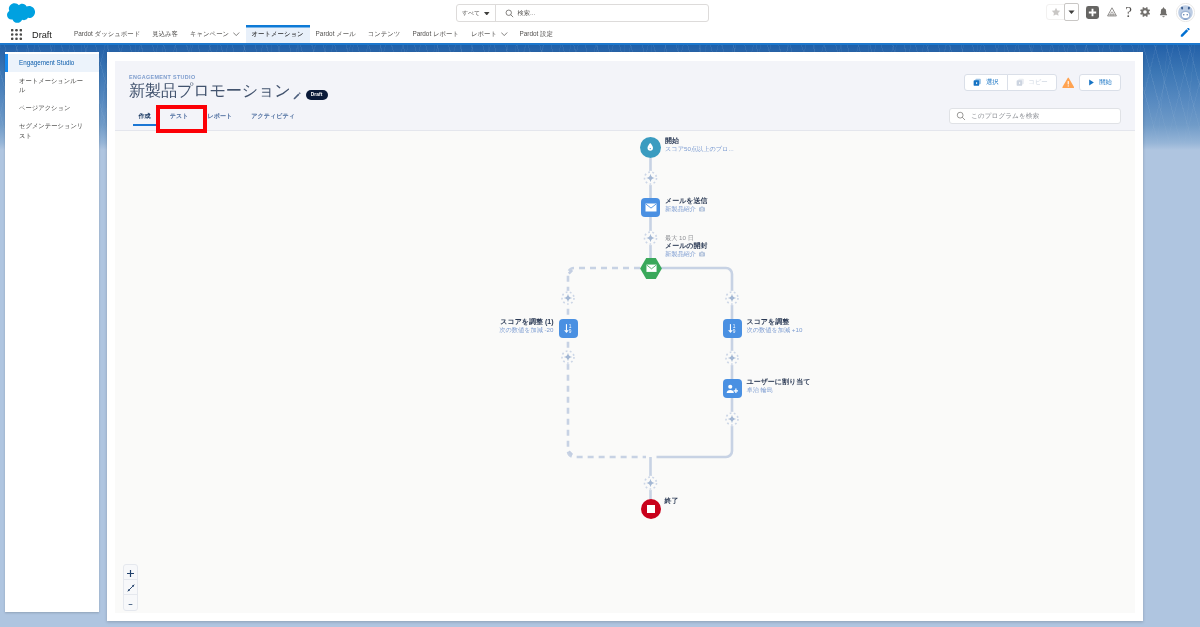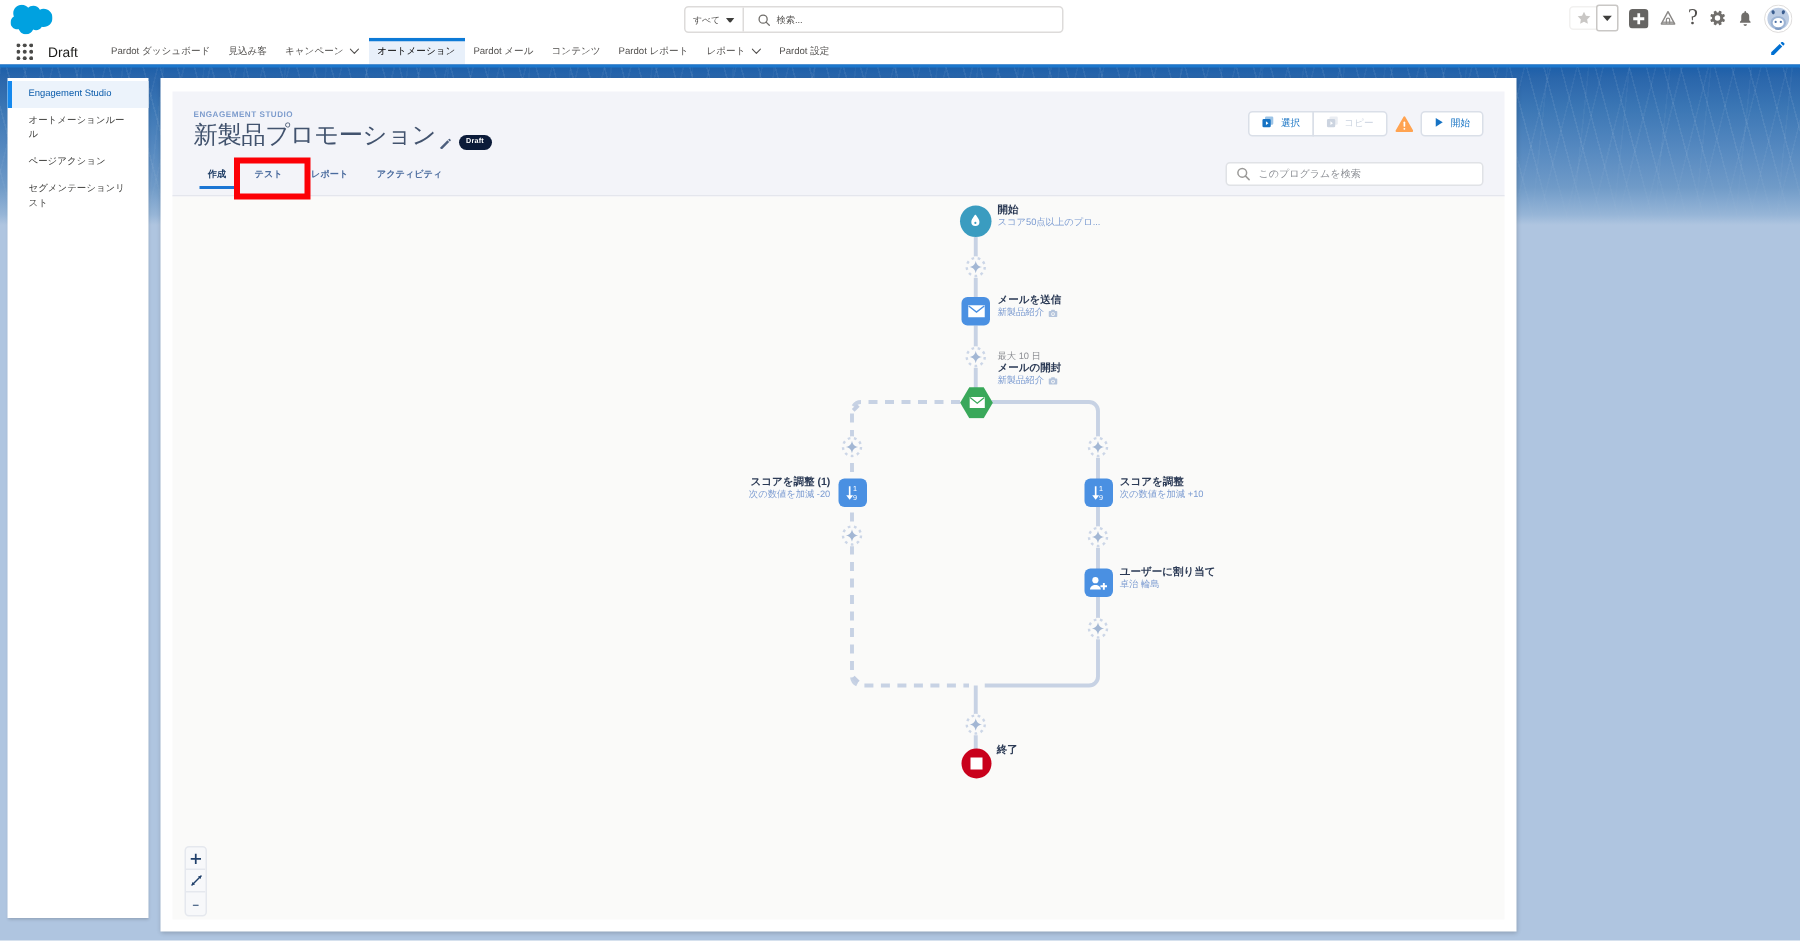--- a/index.html
+++ b/index.html
@@ -62,7 +62,7 @@
   .sb-item.active::before { content:""; position:absolute; left:0; top:0; bottom:0; width:3px; background:#1589ee; }
 
   
-  .card { position:absolute; left:107px; top:52px; width:904px; height:569px; background:#fff;
+  .card { position:absolute; left:107px; top:52px; width:1036px; height:569px; background:#fff;
           box-shadow:0 1px 3px rgba(0,0,0,.2); }
   .page-header { position:relative; height:70px; background:#f3f4f9; border-bottom:1px solid #e4e6ed;
                  margin:9px 8px 0 8px; }

